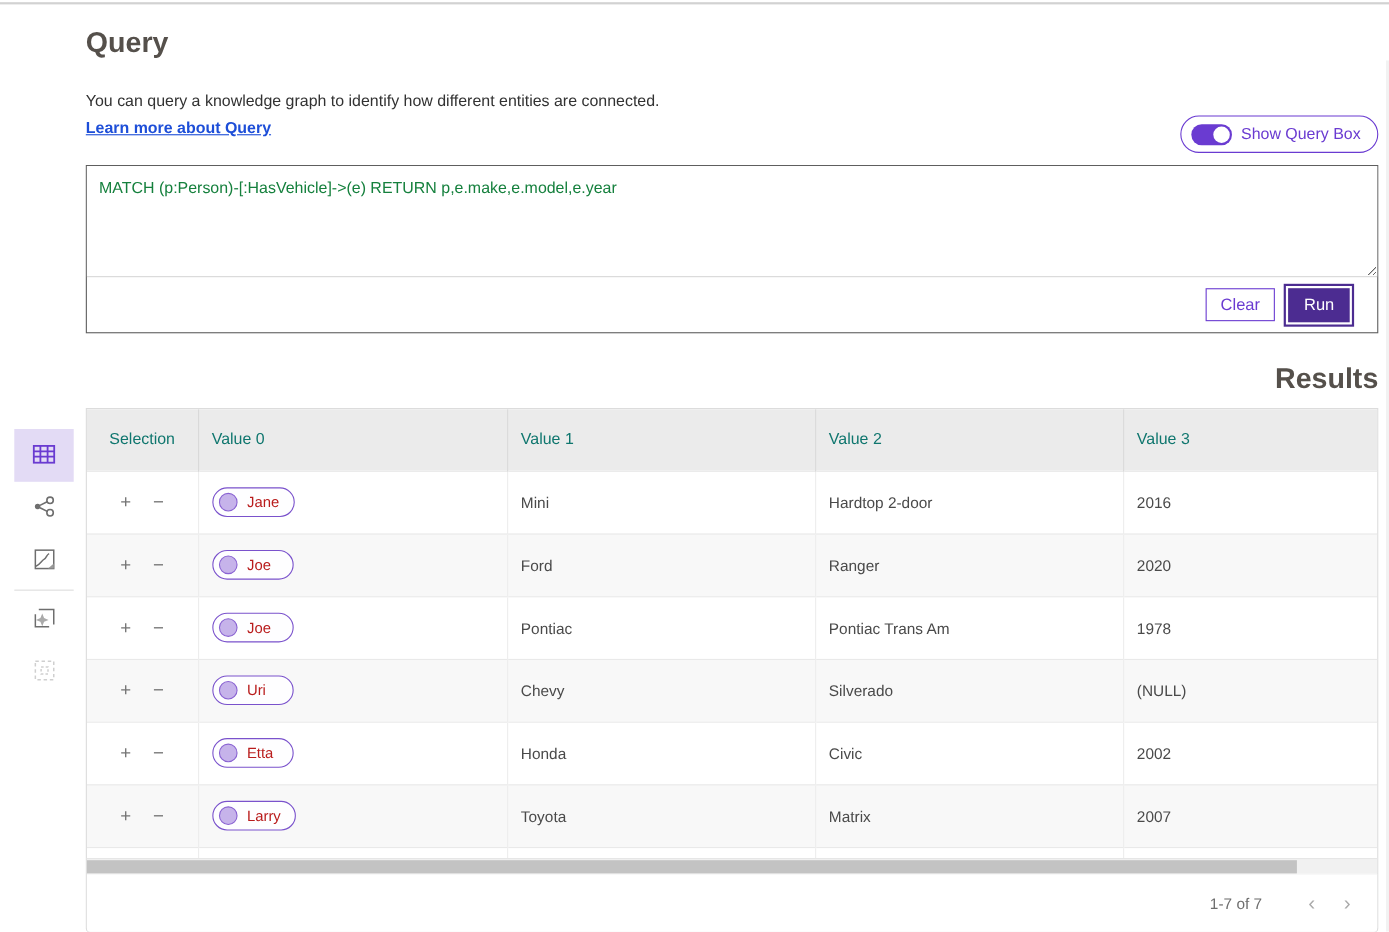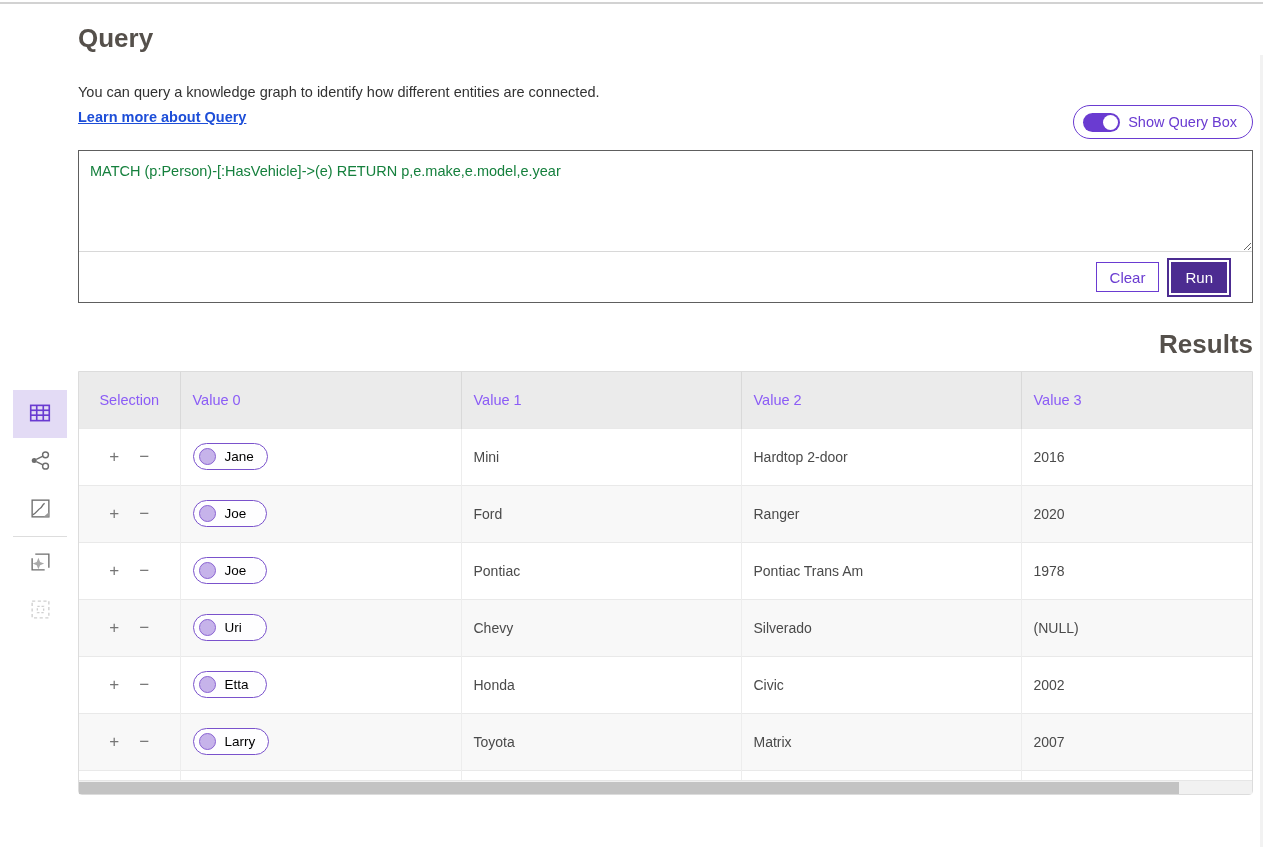--- a/index.html
+++ b/index.html
@@ -40,7 +40,7 @@
   .table-clip { height: 408px; overflow: hidden; }
   table.results-table { width: 100%; border-collapse: collapse; table-layout: fixed; }
   col.c-sel { width: 101px; } col.c-v0 { width: 281px; } col.c-v1 { width: 280px; } col.c-v2 { width: 280px; } col.c-v3 { width: 231px; }
-  thead th { height: 56px; background: #ebebeb; font-weight: 400; font-size: 14.5px; color: #8b5cf6; text-align: left; padding-left: 12px; border-left: 1px solid #d9d9d9; }
+  thead th { height: 56px; background: #ebebeb; font-weight: 400; font-size: 14.5px; color: #0f766e; text-align: left; padding-left: 12px; border-left: 1px solid #d9d9d9; }
   thead th.sel-h { text-align: center; padding-left: 0; border-left: none; }
   tbody td { height: 57px; border-top: 1px solid #e9e9e9; border-left: 1px solid #ededed; font-size: 14px; color: #4a4a4a; padding-left: 12px; background: #fff; }
   tbody td.sel-cell { border-left: none; padding-left: 0; text-align: center; }

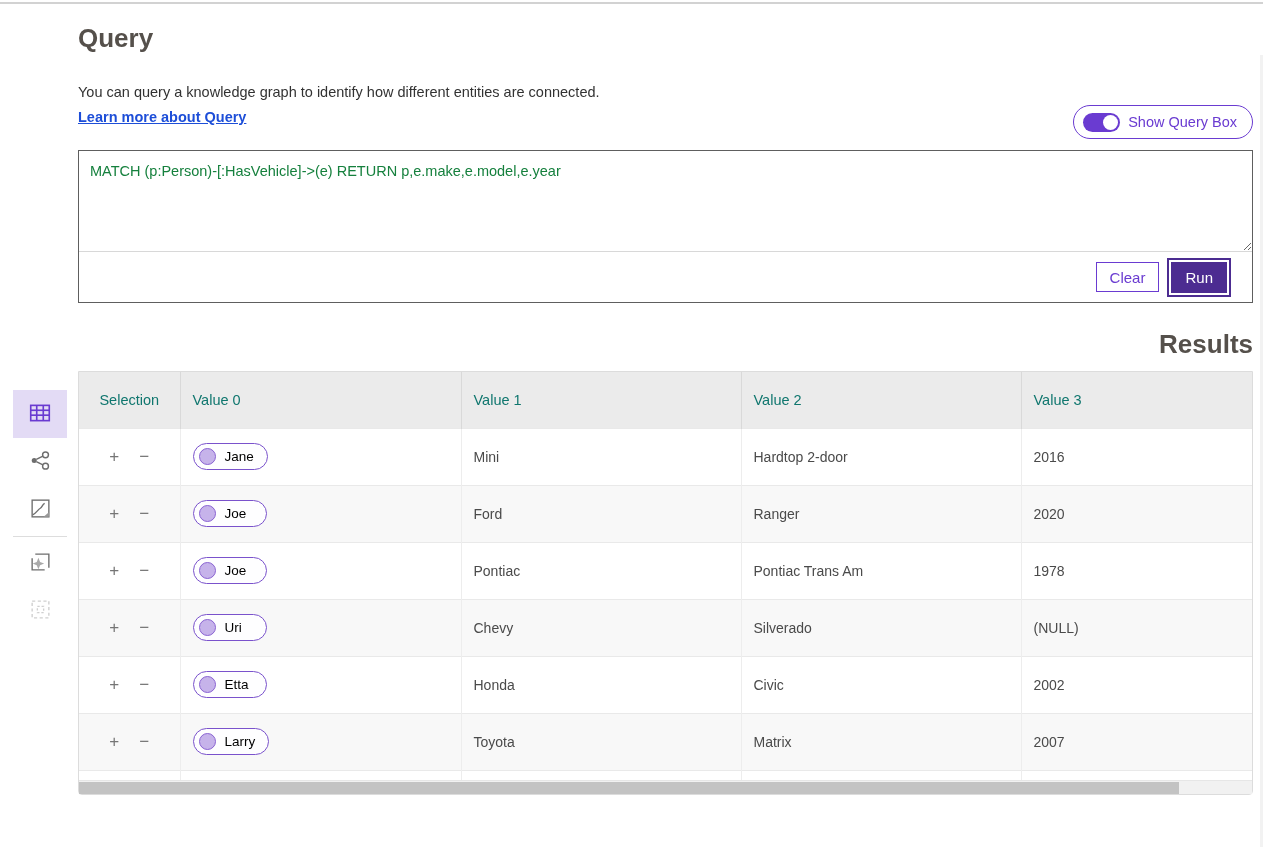--- a/index.html
+++ b/index.html
@@ -50,7 +50,7 @@
 
   .chip { display: inline-flex; align-items: center; height: 27px; border: 1px solid #7a52cc; border-radius: 14px; background: #fefeff; padding: 0 13px 0 5px; cursor: pointer; }
   .chip-circle { width: 17px; height: 17px; border-radius: 50%; background: #c6b3ea; border: 1px solid #8a63d2; margin-right: 9px; flex: 0 0 auto; }
-  .chip-label { font-size: 13.5px; color: #000000; min-width: 28px; }
+  .chip-label { font-size: 13.5px; color: #b91c1c; min-width: 28px; }
 
   .hscrollbar { position: relative; height: 14px; background: #f1f1f1; border-top: 1px solid #e6e6e6; }
   .hscrollbar .thumb { position: absolute; left: 0; top: 1px; height: 12px; width: 93.8%; background: #c3c3c3; cursor: pointer; }

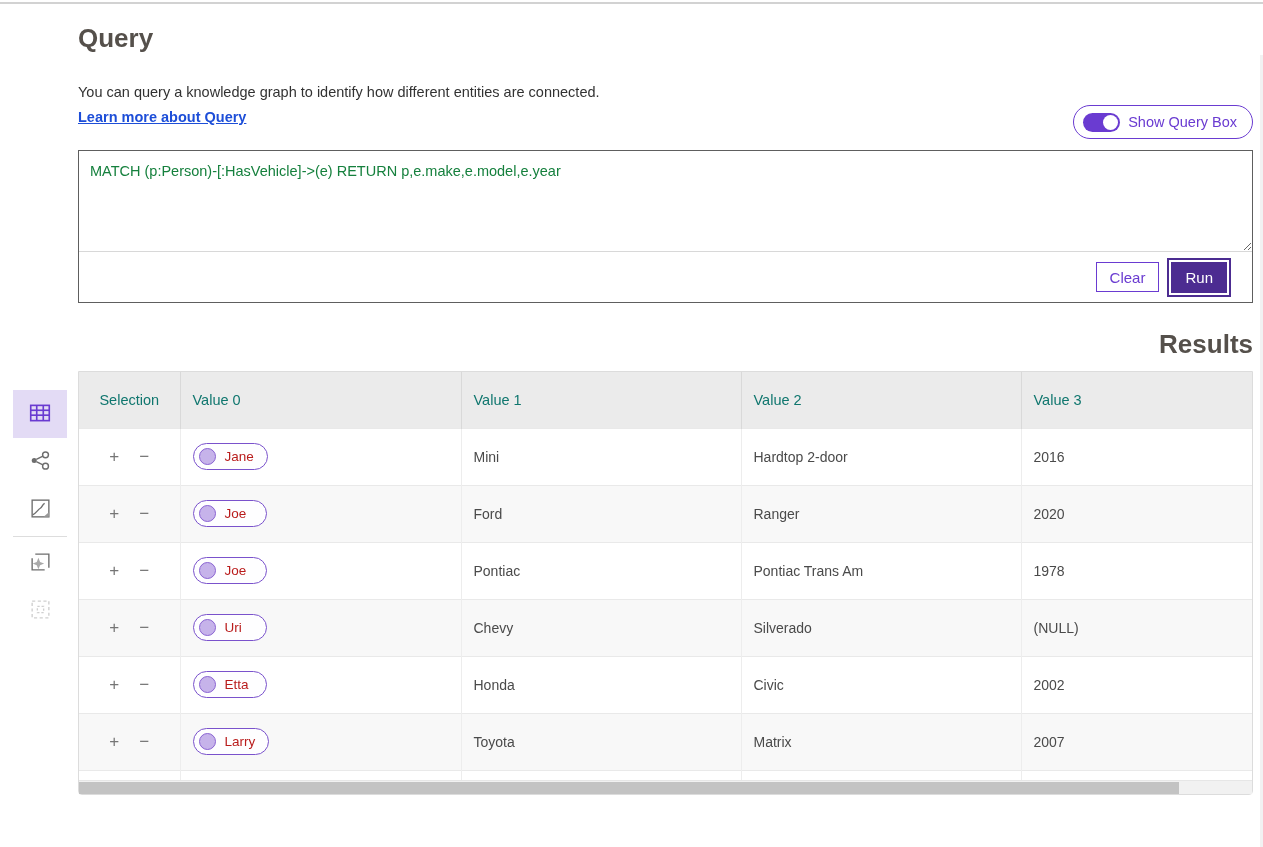--- a/index.html
+++ b/index.html
@@ -271,6 +271,11 @@
     <div class="hscrollbar">
       <div class="thumb"></div>
     </div>
+    <div class="results-footer">
+      <span class="page-count">1-7 of 7</span>
+      <button class="pg-btn prev"><span>‹</span></button>
+      <button class="pg-btn next"><span>›</span></button>
+    </div>
   </div>
 </main>
 

